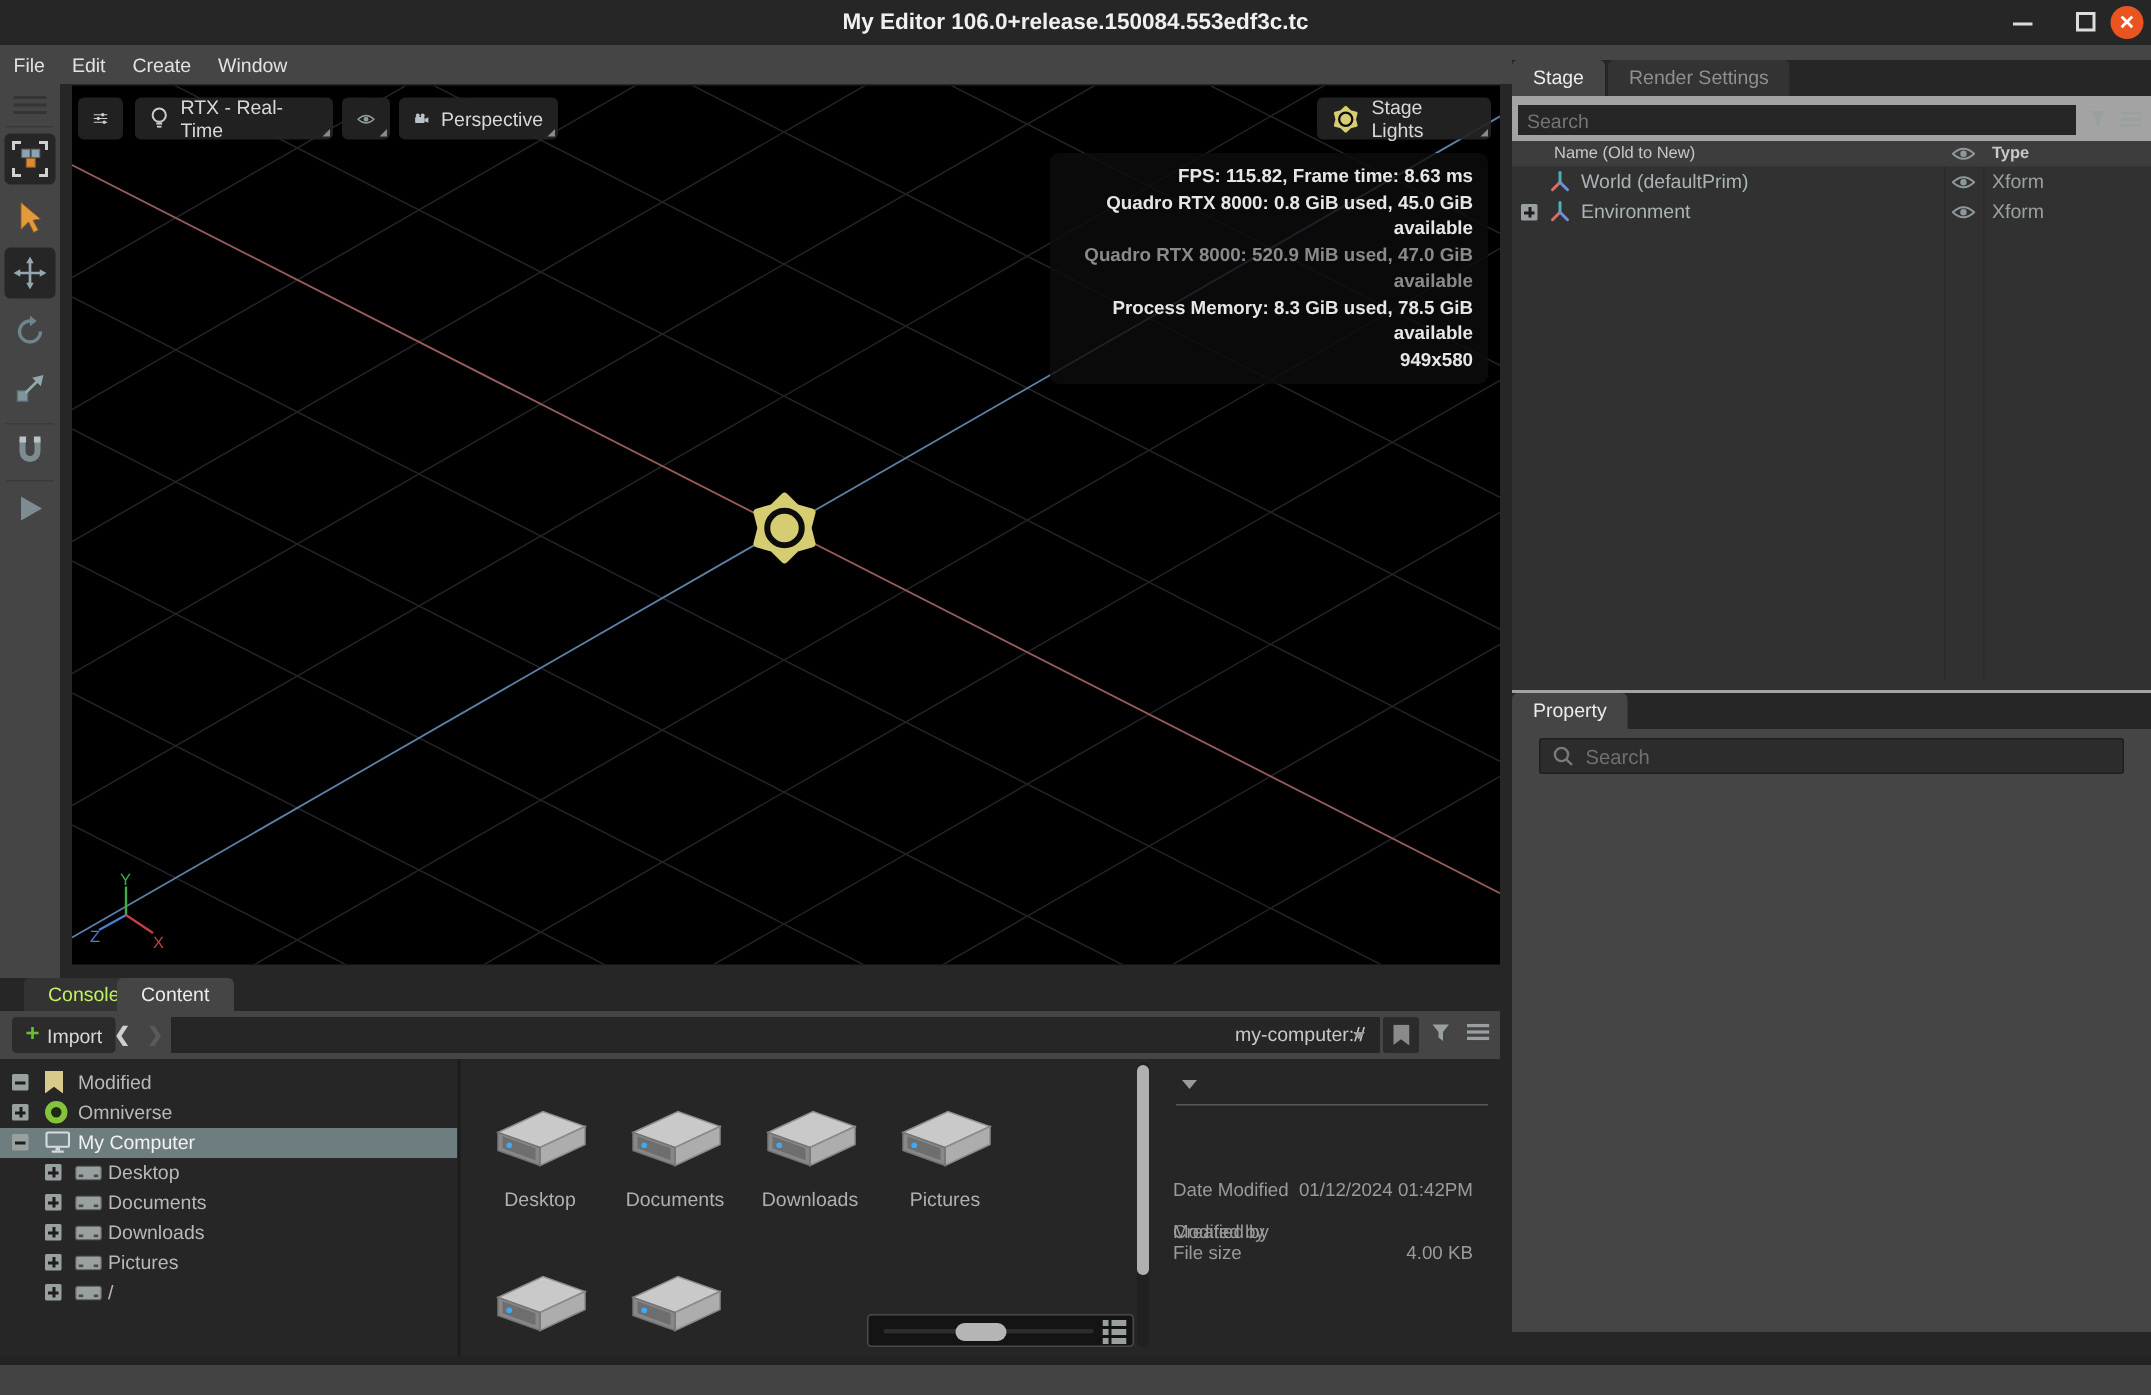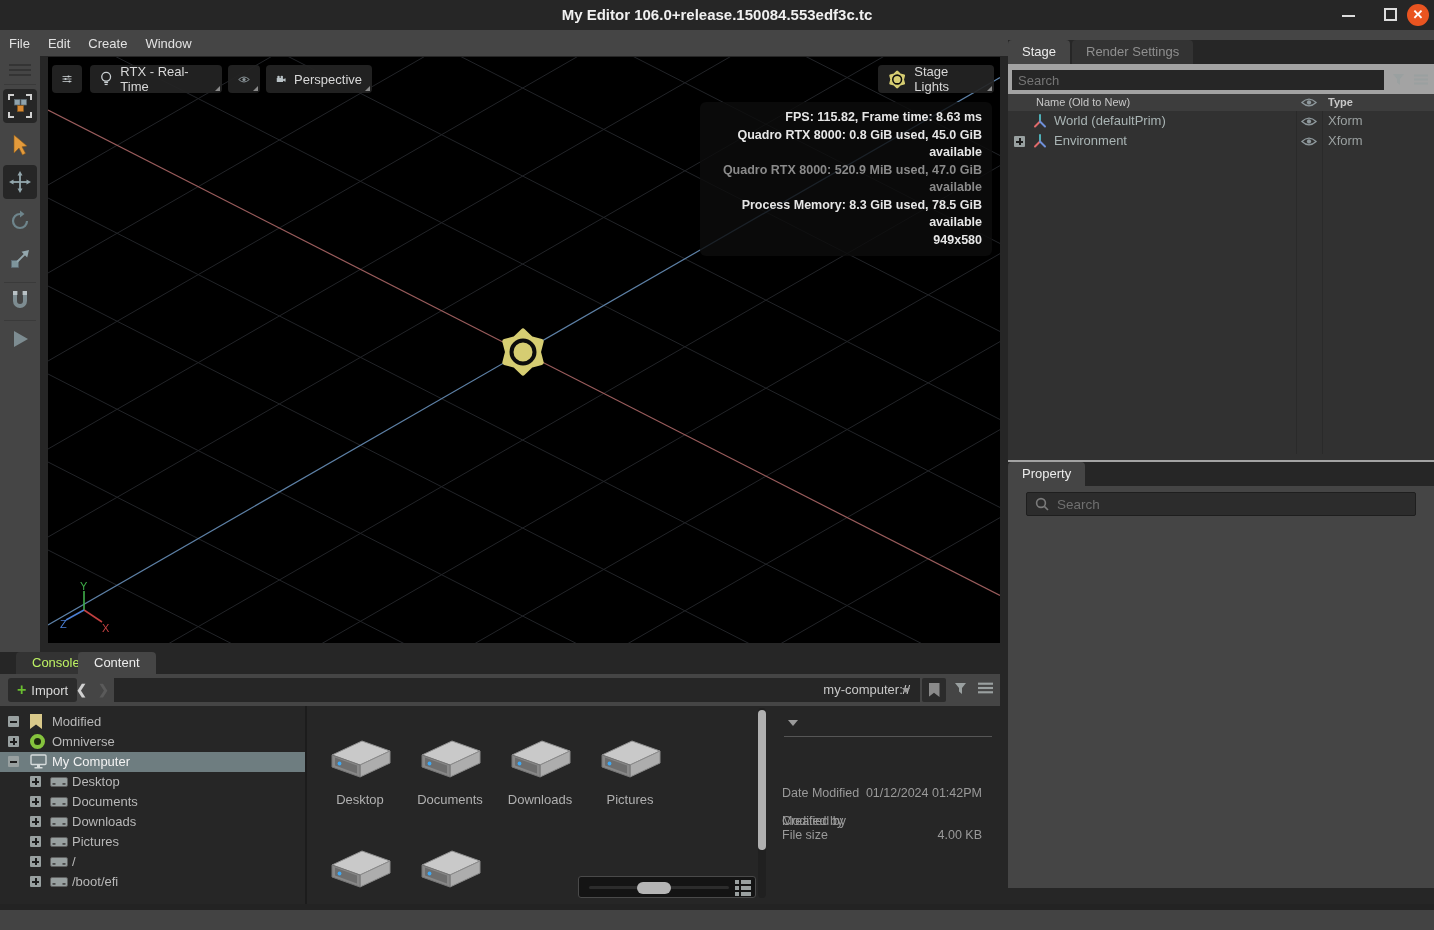--- a/index.html
+++ b/index.html
@@ -493,13 +493,6 @@
           </svg>
         <span style="position:absolute;left:72px">/</span>
       </div>
-      <div class="frow" style="top:166px">
-        <span class="pm plus" style="left:30px;top:4px"></span>
-        <svg width="18" height="12" viewBox="0 0 18 12" style="position:absolute;left:50px;top:4px">
-            <use href="#sym-drive-sm"></use>
-          </svg>
-        <span style="position:absolute;left:72px">/boot/efi</span>
-      </div>
     </div>
 
     <div>

